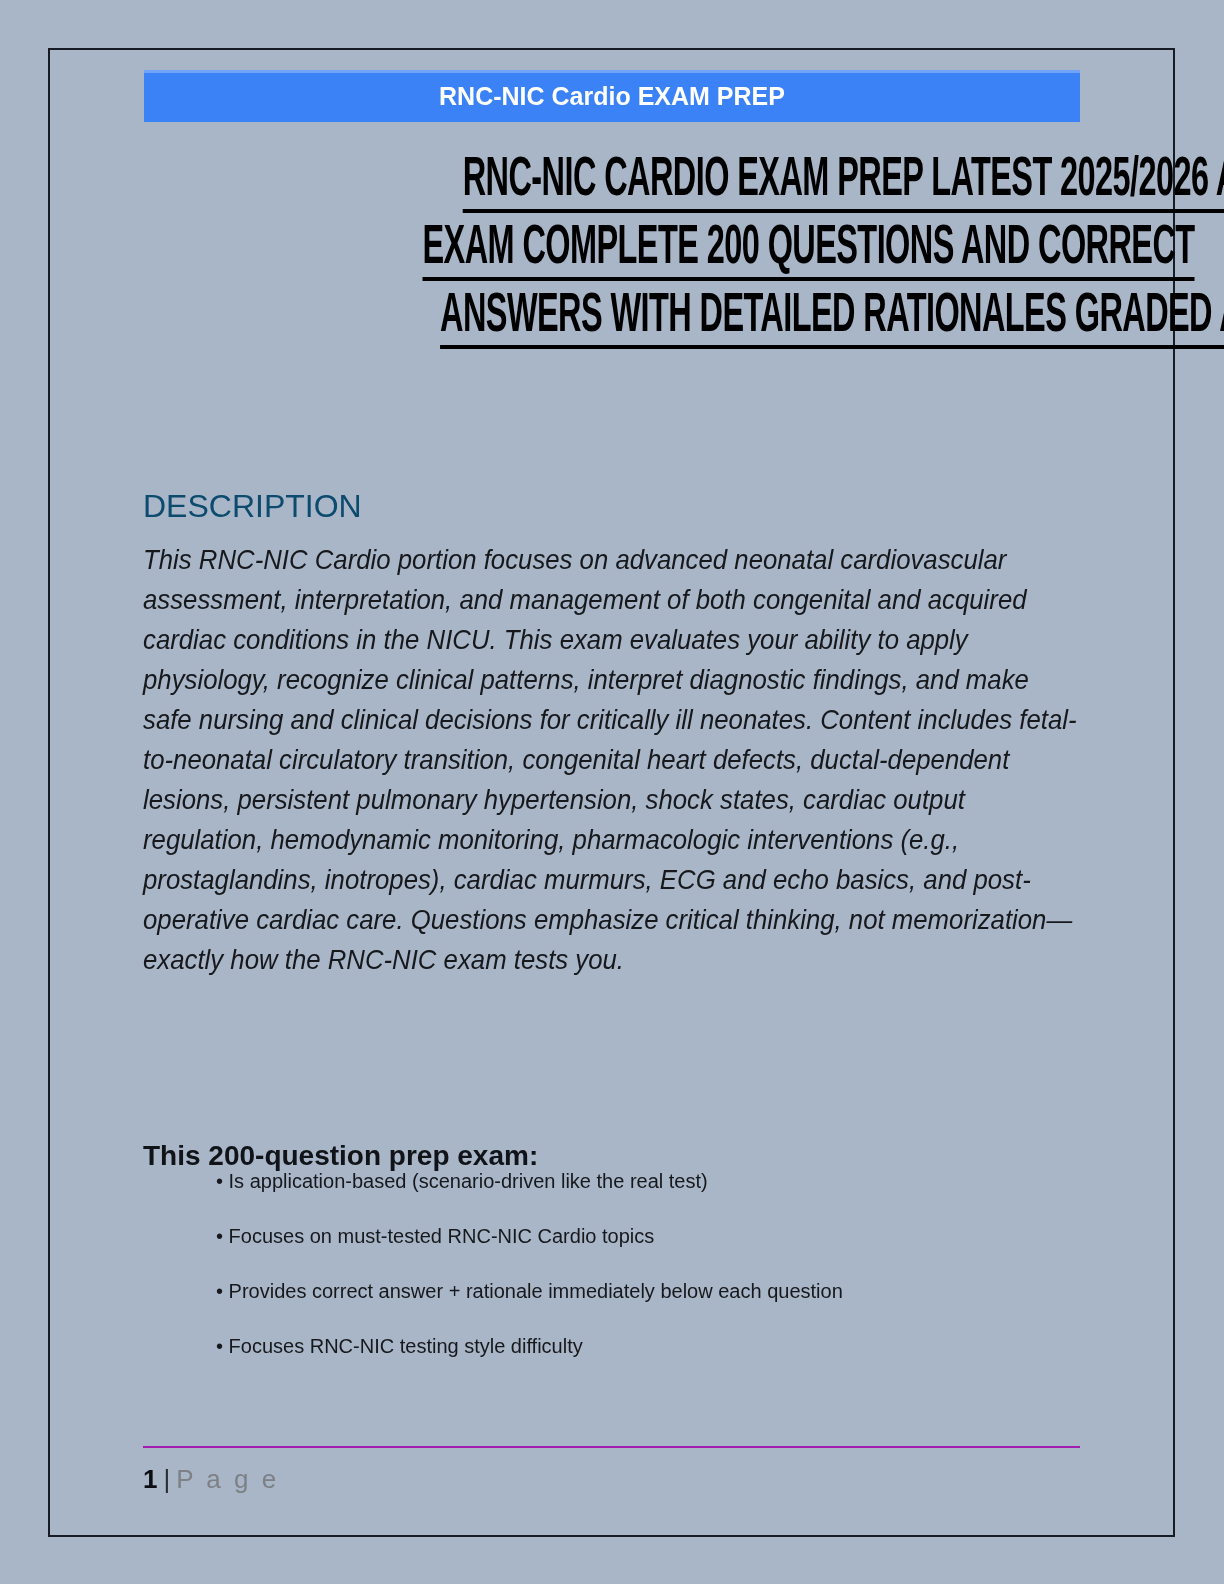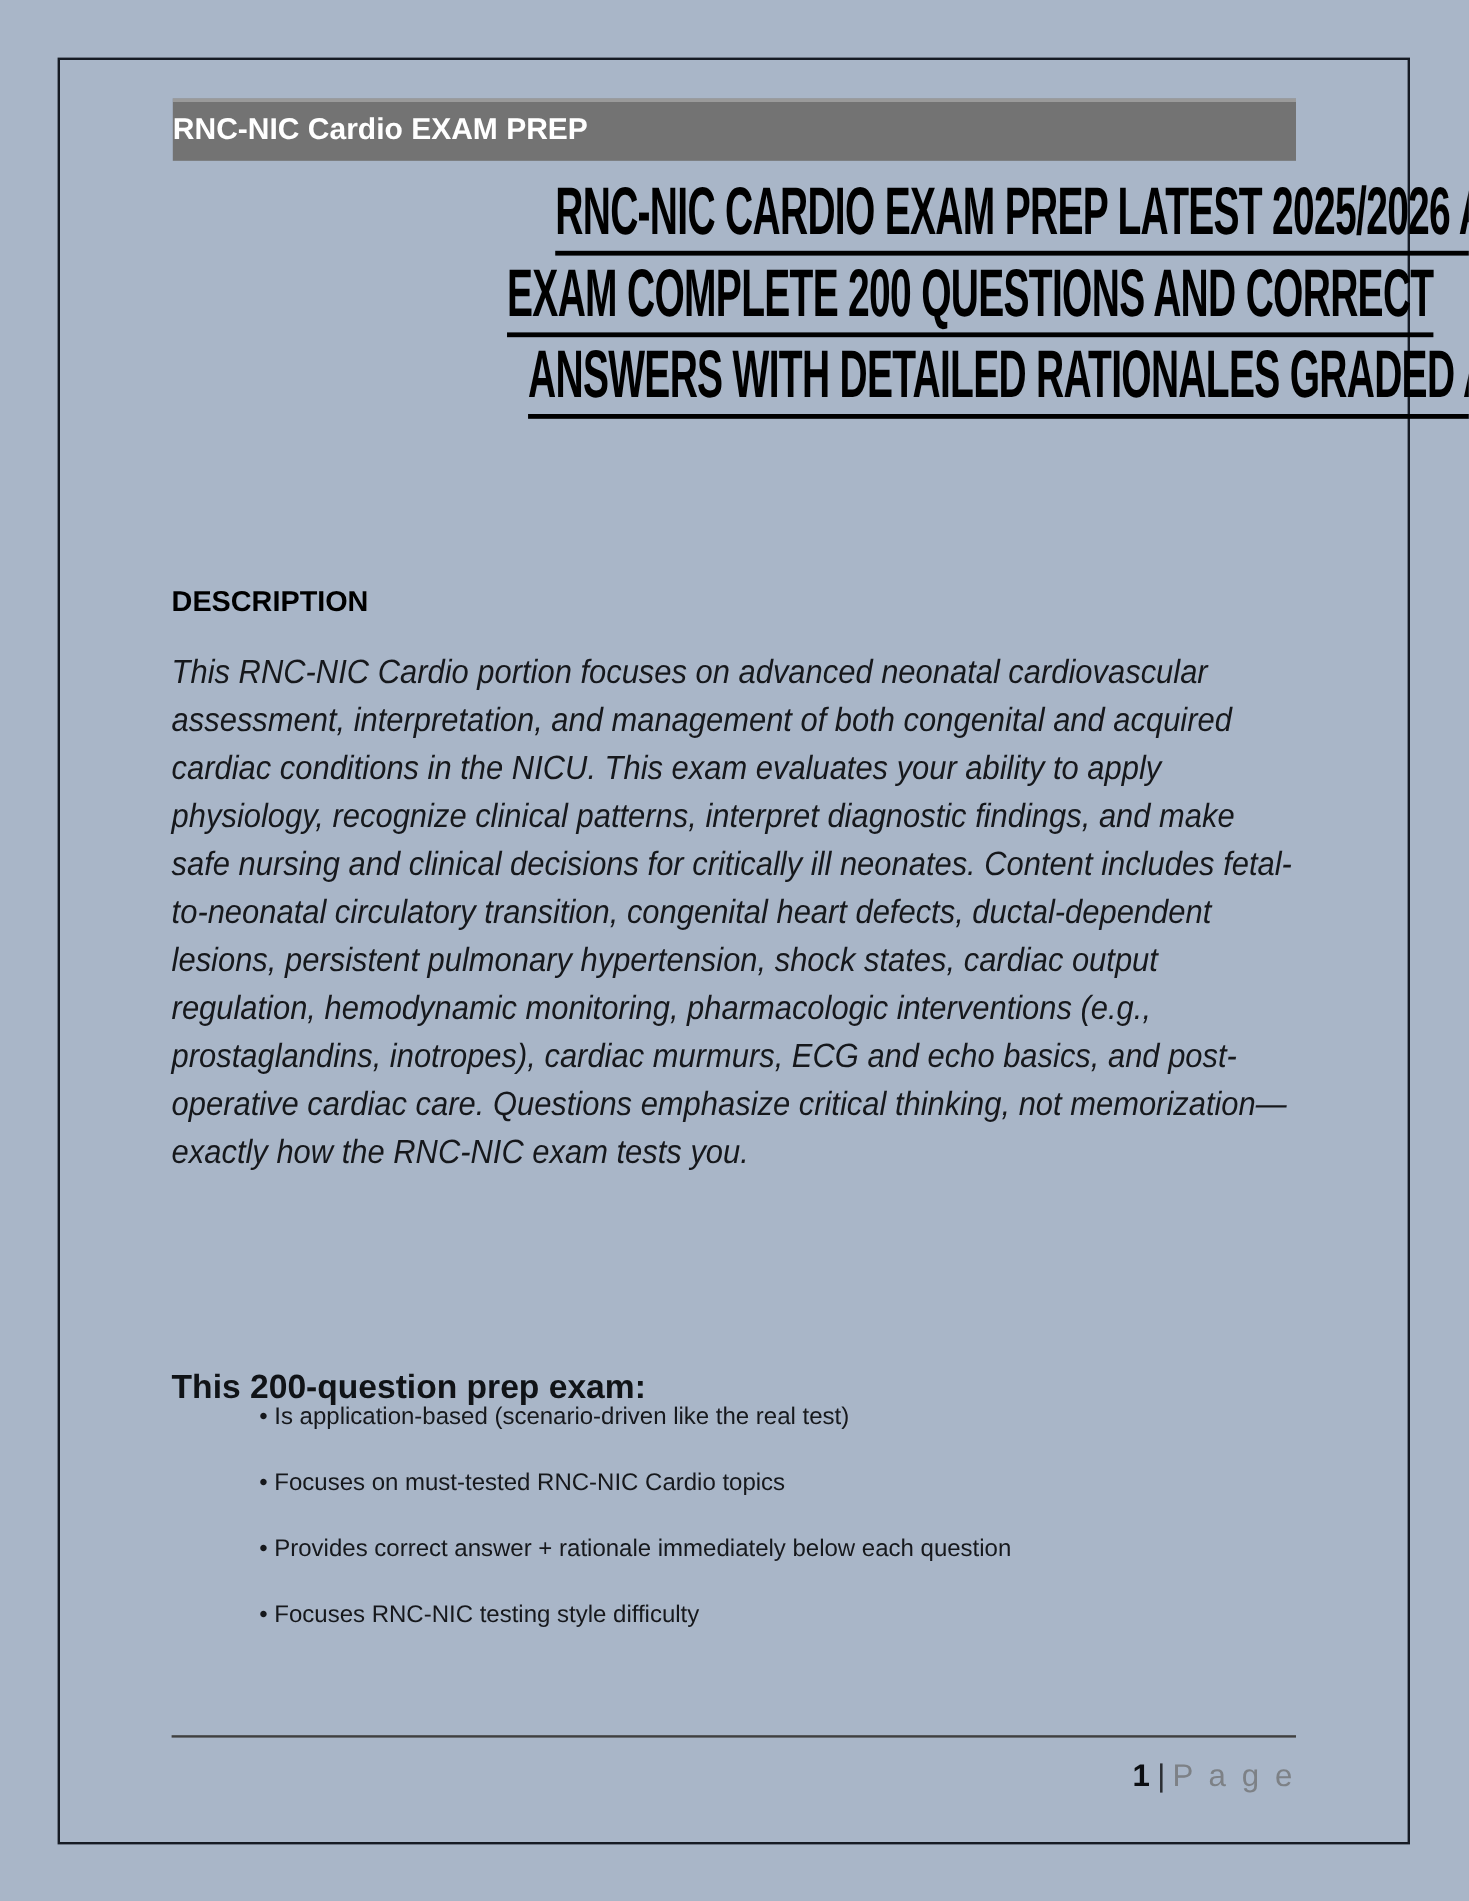--- a/index.html
+++ b/index.html
@@ -19,11 +19,11 @@
   }
   .banner {
     position:absolute;
-    left:144px; top:82px;
+    left:144px; top:70px;
     width:936px; height:52px;
-    background:#737373;
+    background:#3b82f6;
     box-shadow: inset 0 3px 0 rgba(255,255,255,0.28);
-    display:flex; align-items:center; justify-content:flex-start;
+    display:flex; align-items:center; justify-content:center;
     color:#ffffff;
     font-weight:bold;
     font-size:25px;

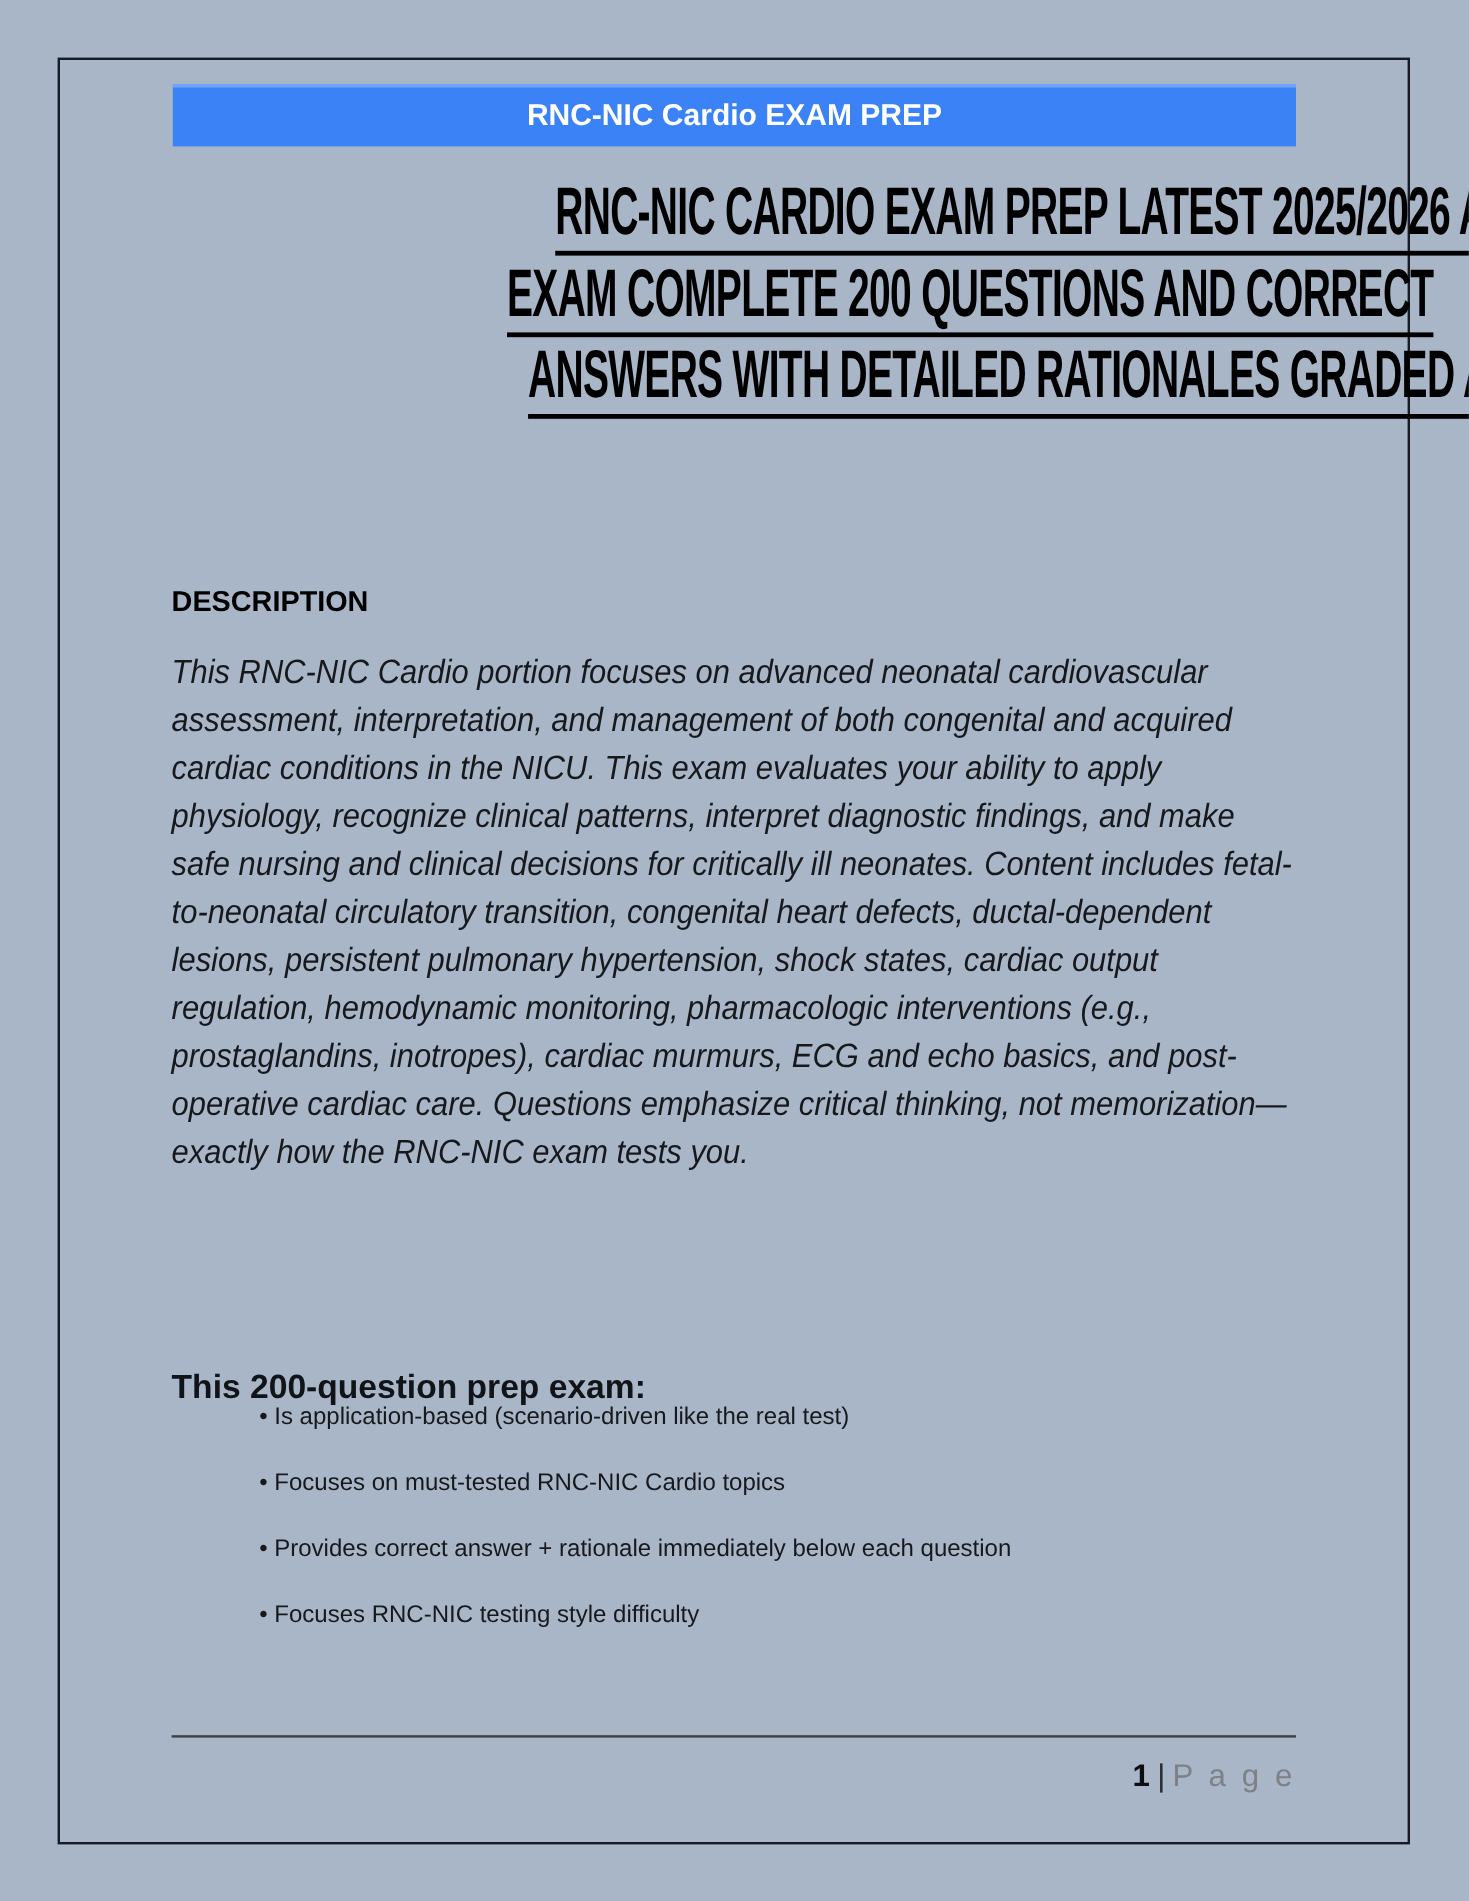--- a/index.html
+++ b/index.html
@@ -51,9 +51,9 @@
   .description-heading {
     position:absolute;
     left:143px; top:488px;
-    font-weight:bold;
-    font-size:24px;
-    color:#000000;
+    font-weight:normal;
+    font-size:32px;
+    color:#0c4a6e;
   }
   .description-body {
     position:absolute;

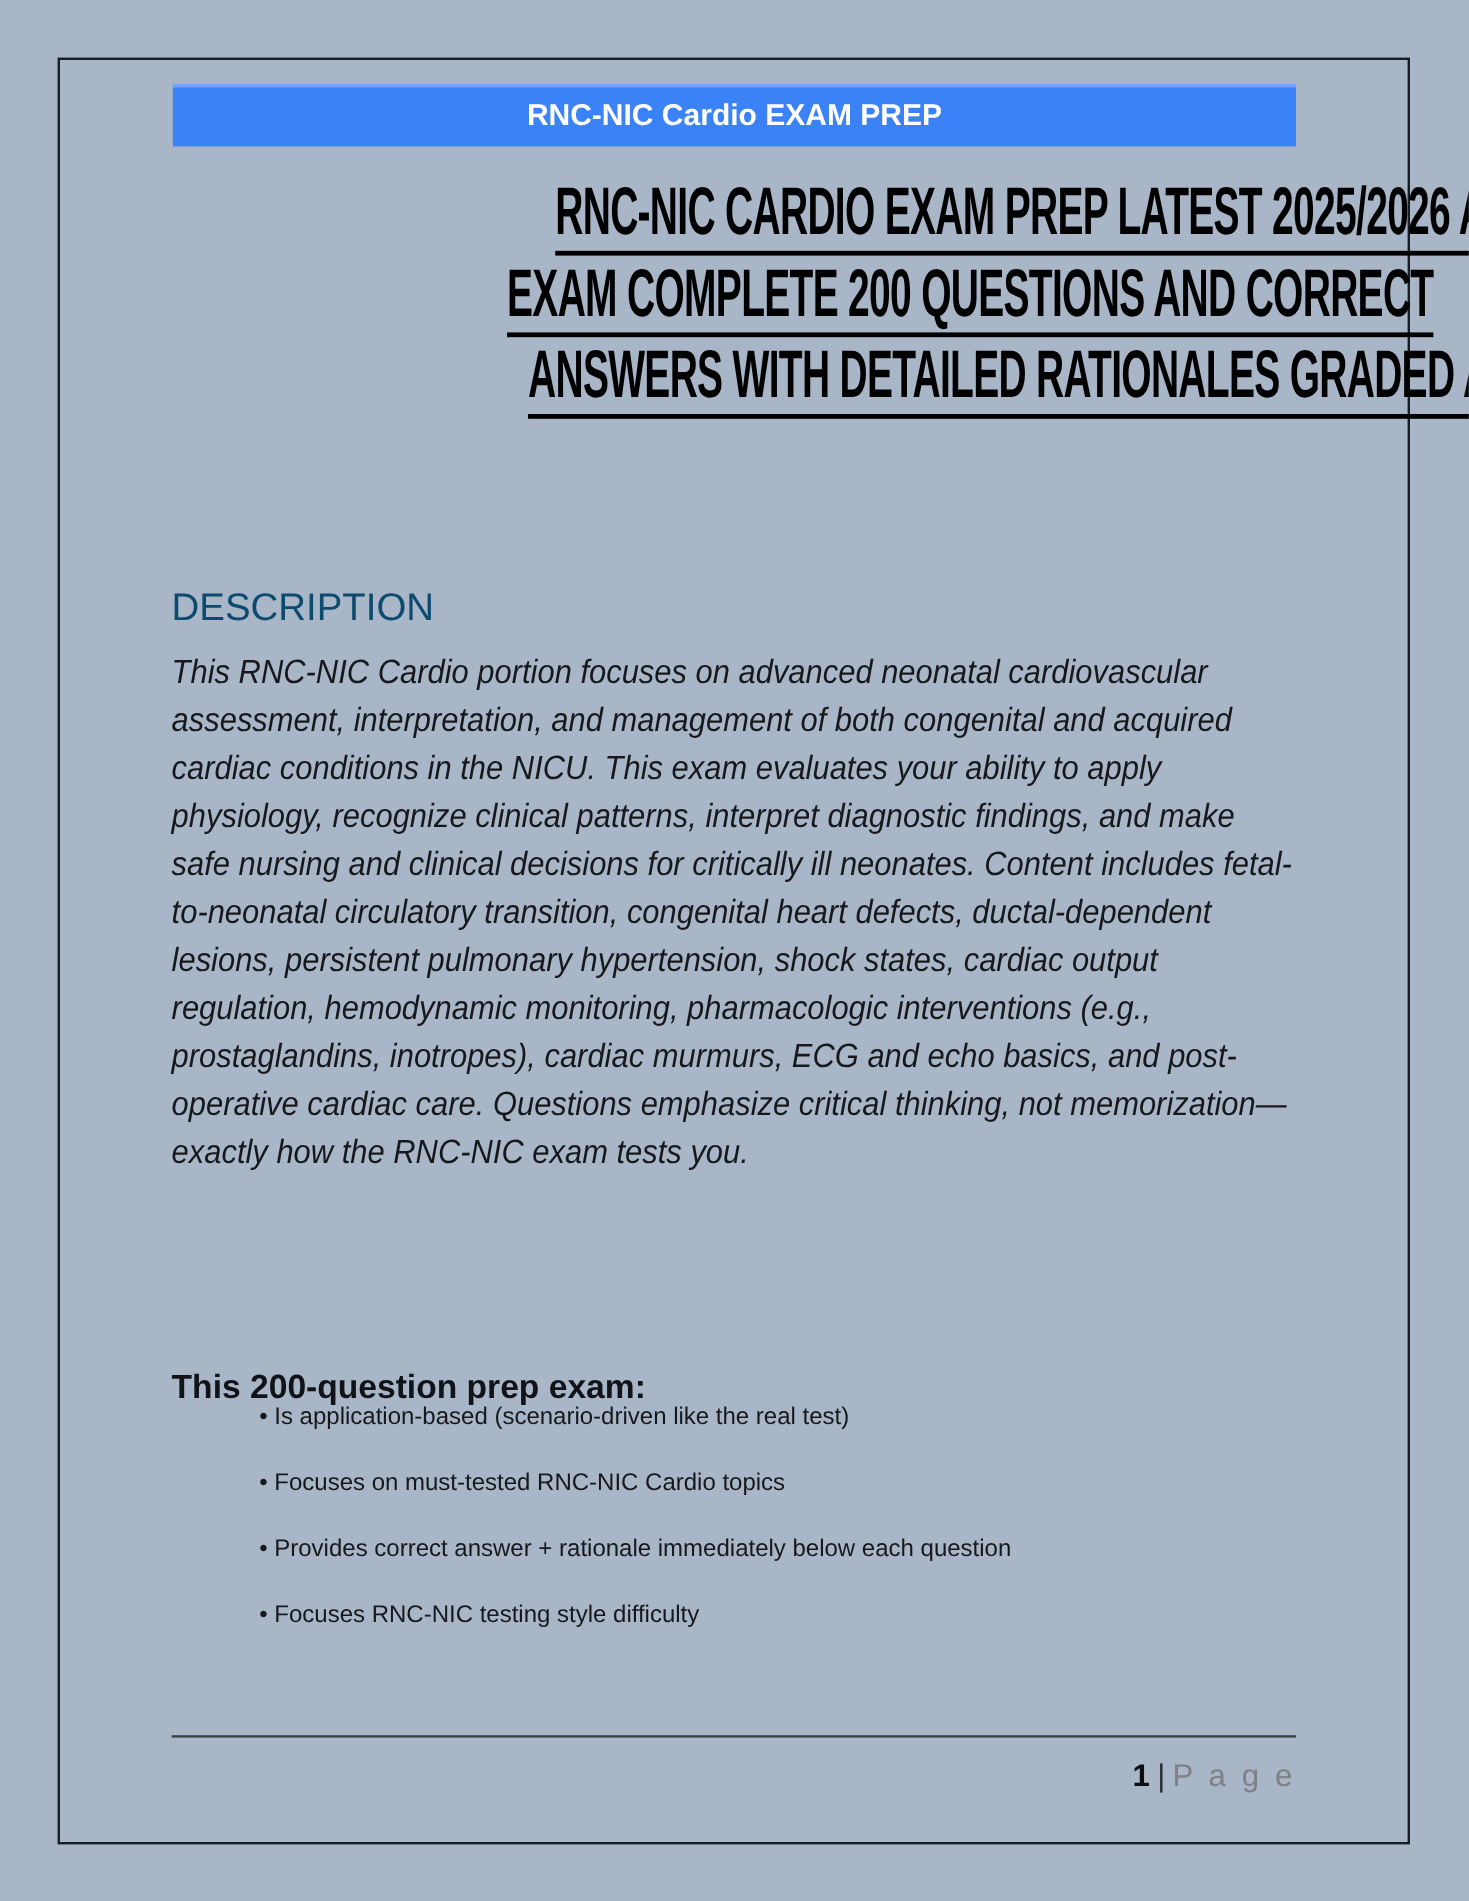--- a/index.html
+++ b/index.html
@@ -91,10 +91,9 @@
     position:absolute;
     left:143px; top:1446px;
     width:937px;
-    border-top:2px solid #404040;
+    border-top:2px solid #a21caf;
     padding-top:16px;
     font-size:26px;
-    text-align:right;
   }
   .page-number { font-weight:bold; color:#0c0e12; }
   .footer-separator { color:#2b2e33; padding:0 6px; }

